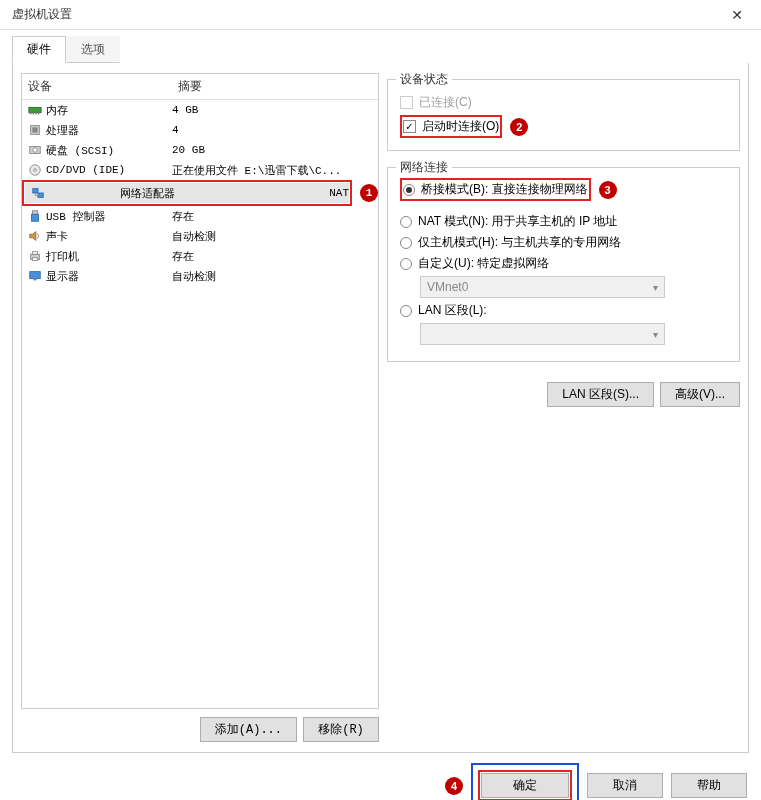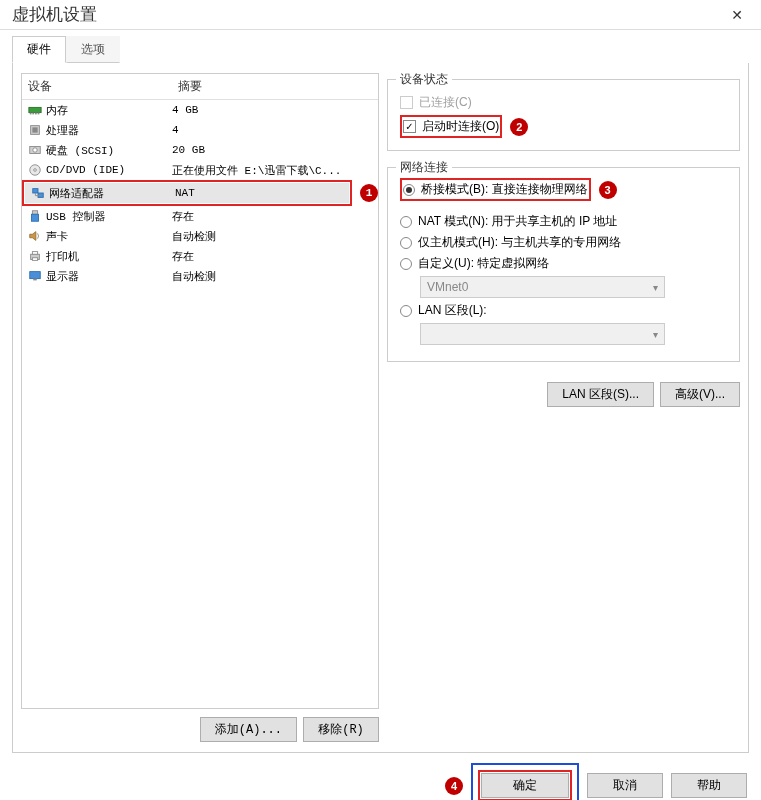--- a/index.html
+++ b/index.html
@@ -21,7 +21,7 @@
       border-bottom: 1px solid #ddd;
       background: #fff;
     }
-    .titlebar .title { font-size: 17px; color: #333; }
+    .titlebar .title { font-size: 12px; color: #333; }
     .titlebar .close {
       font-size: 14px;
       color: #333;

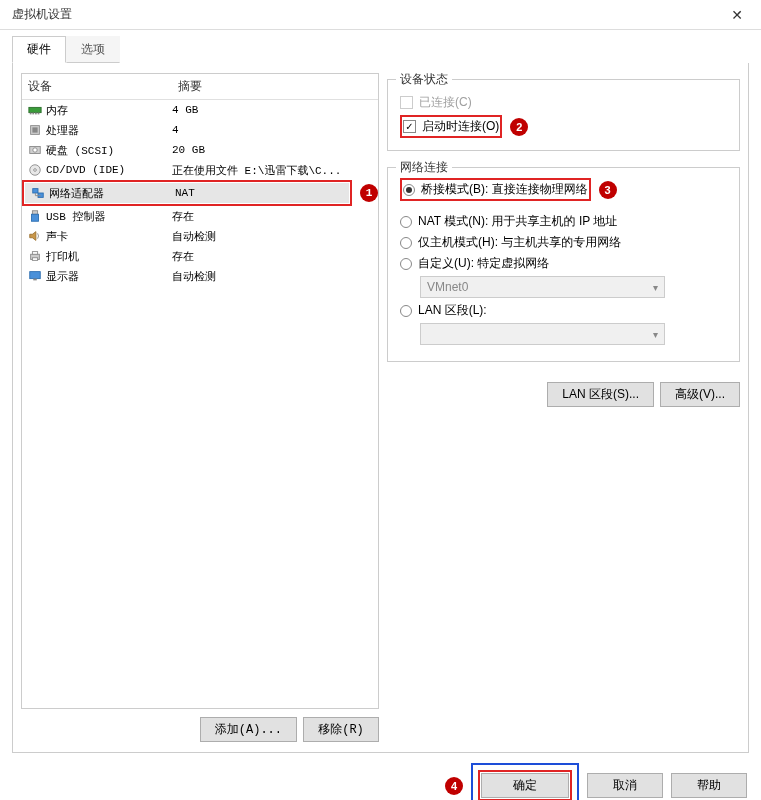--- a/index.html
+++ b/index.html
@@ -88,7 +88,7 @@
       font-size: 11px;
       cursor: pointer;
     }
-    .device-row.selected { background: #e6e6e6; }
+    .device-row.selected { background: #e6e6e6; text-align: right; }
     .device-row .icon {
       width: 18px;
       height: 16px;

